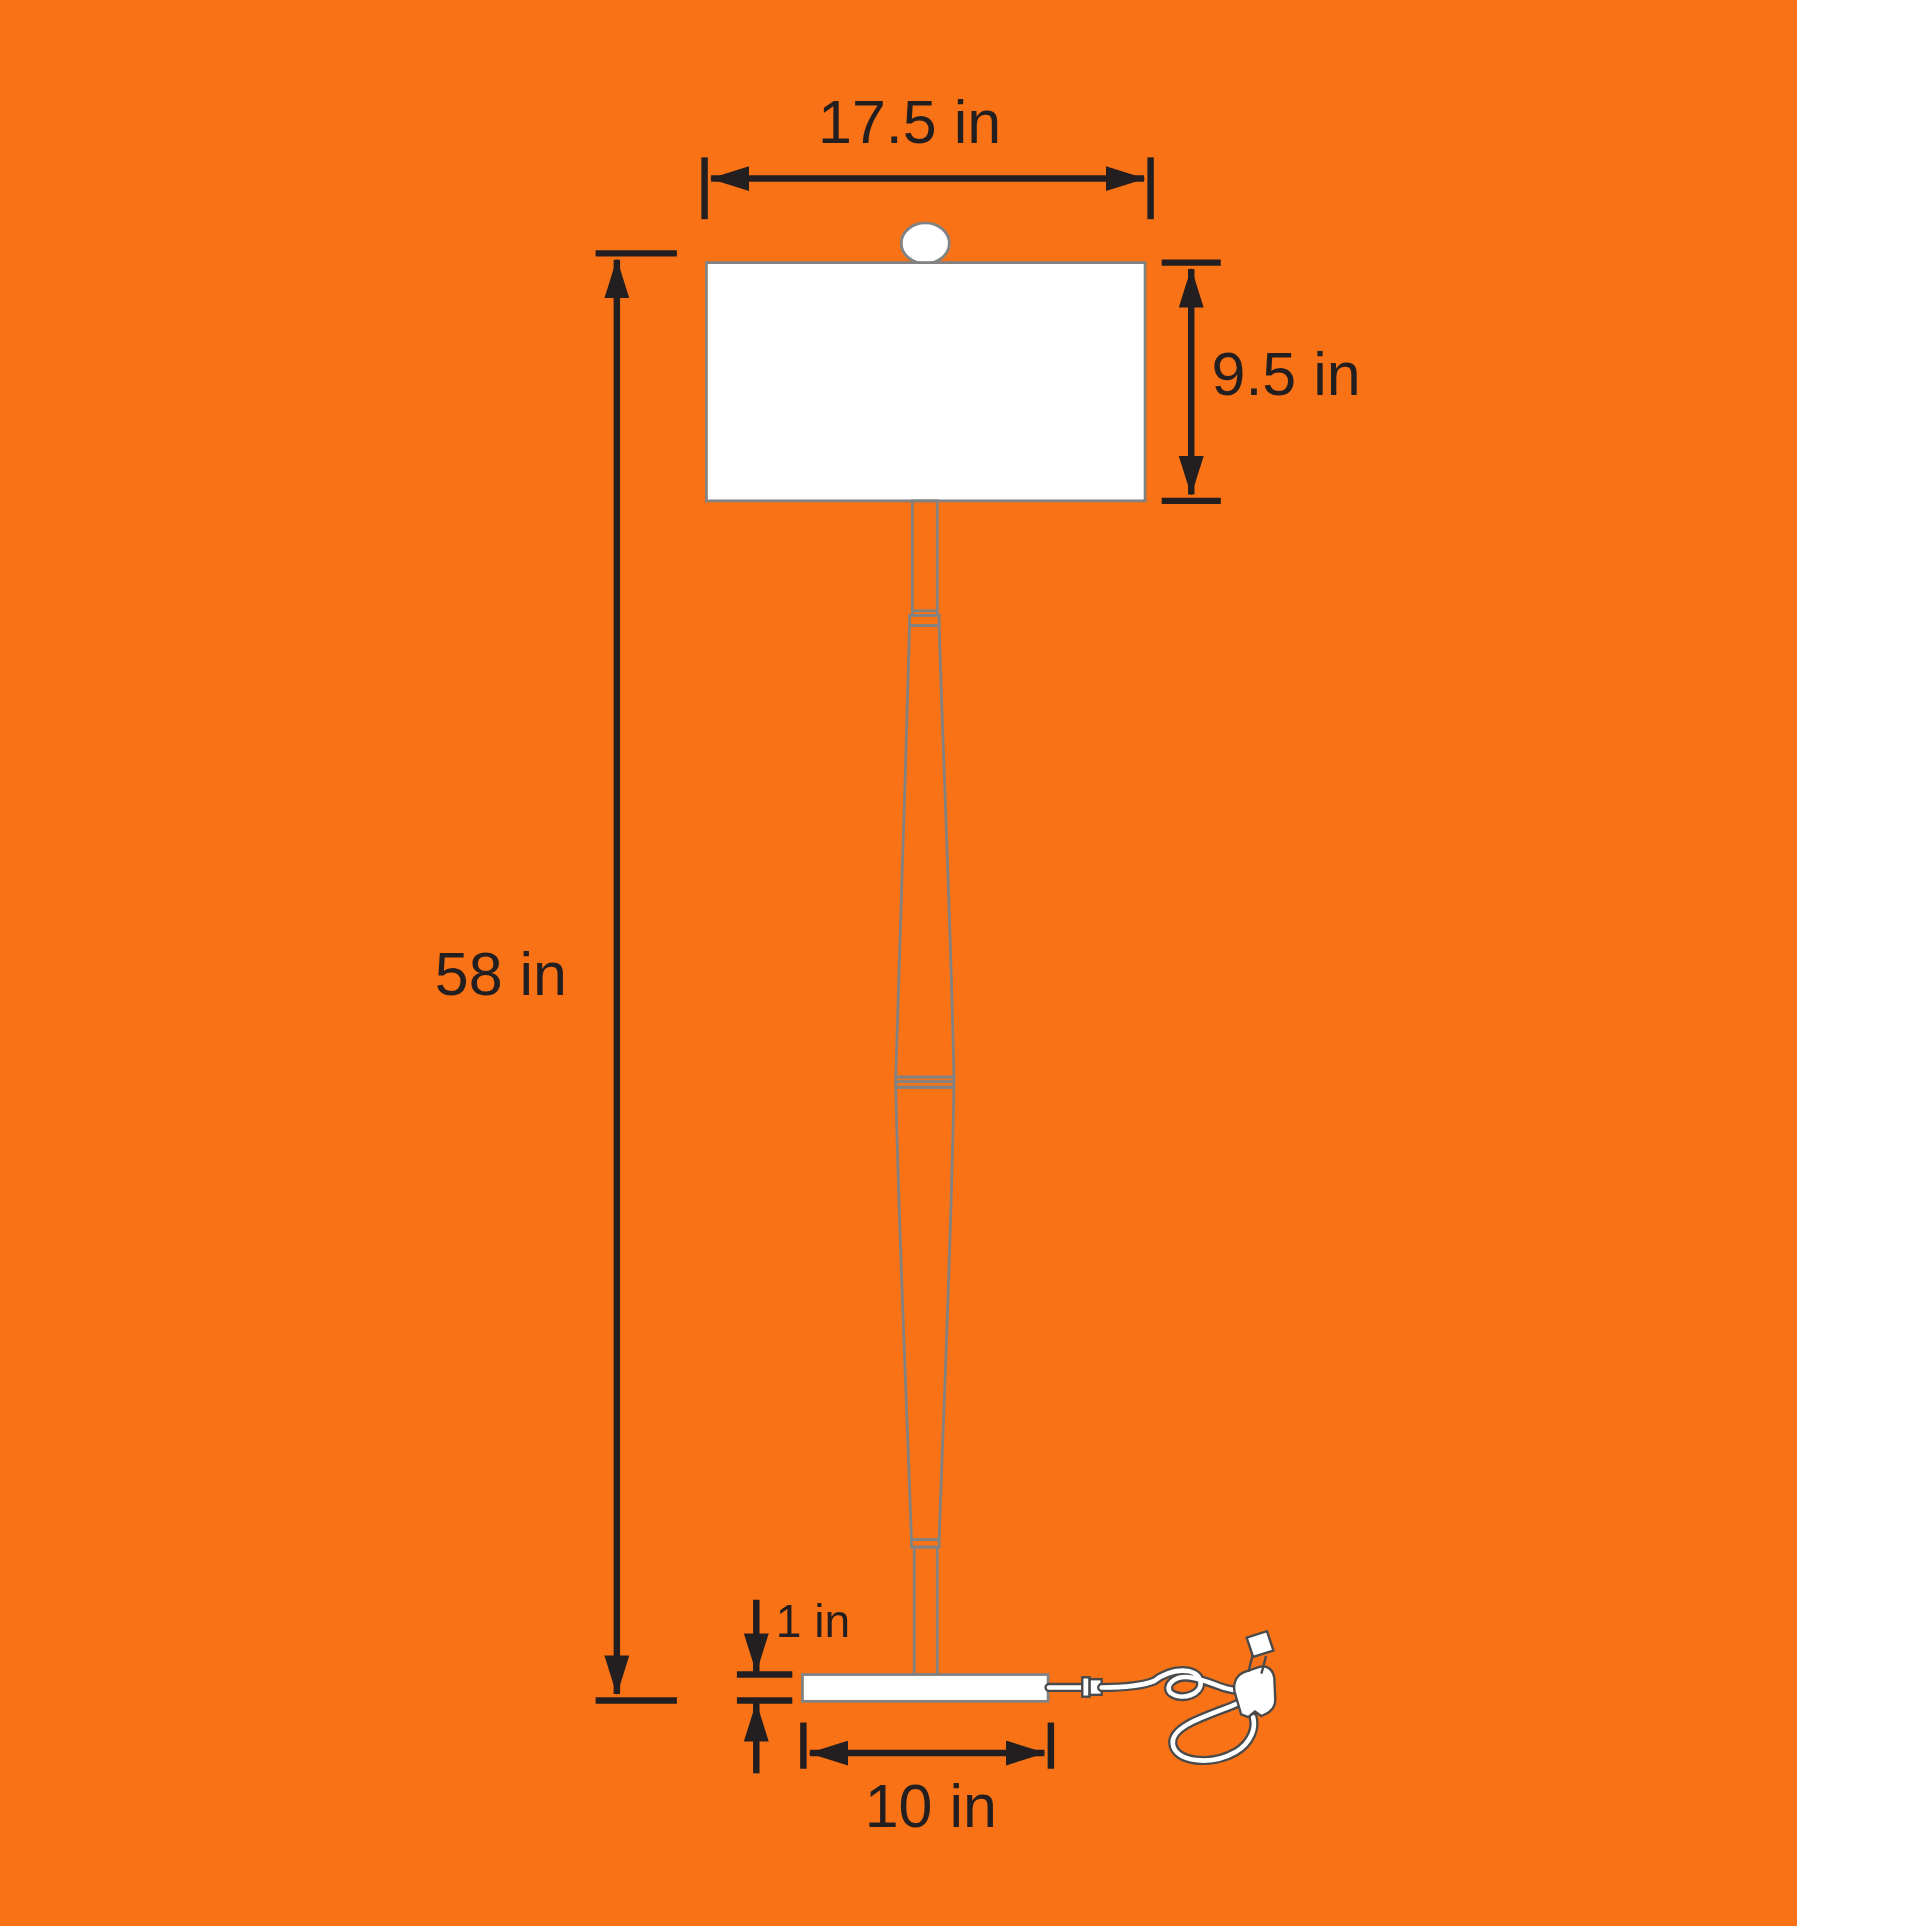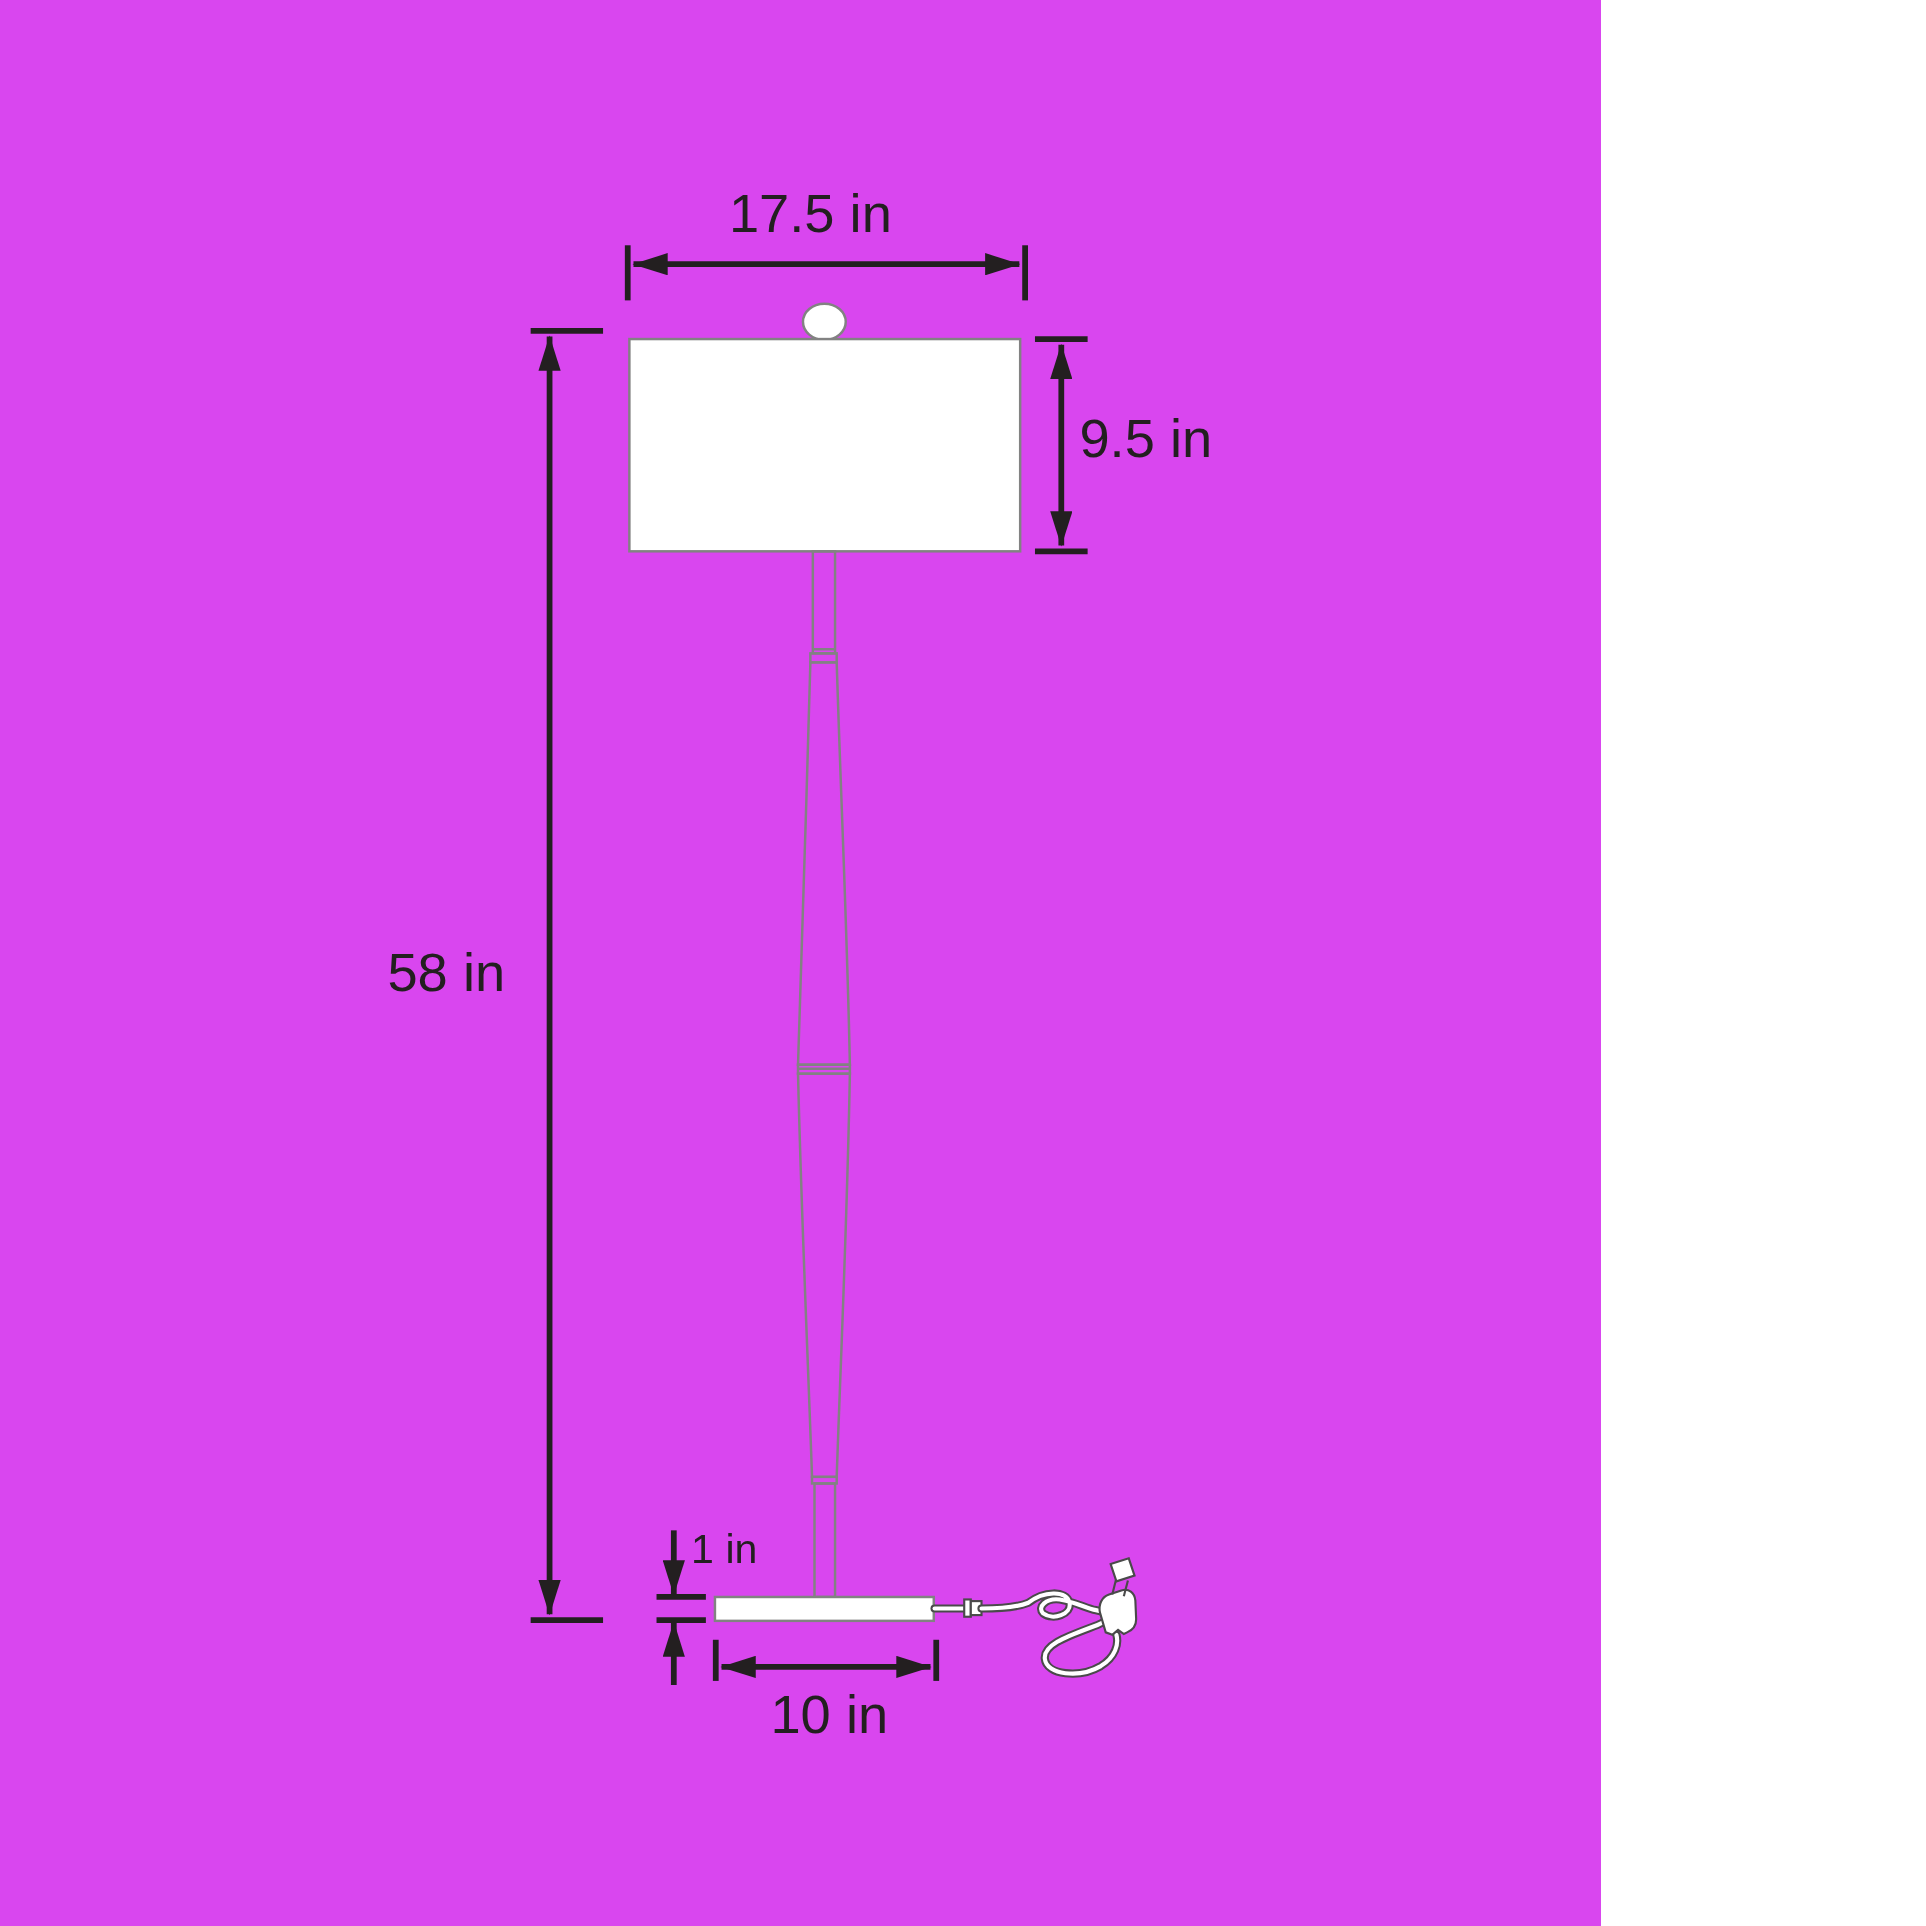--- a/index.html
+++ b/index.html
@@ -3,7 +3,7 @@
 <meta charset="utf-8">
 <style>
   html,body{margin:0;padding:0;background:#ffffff;}
-  .canvas{width:1601px;height:1927px;background:#d946ef;position:relative;overflow:hidden;}
+  .canvas{width:1797px;height:1927px;background:#f97316;position:relative;overflow:hidden;}
   svg{display:block;width:100%;height:100%;}
   
   .lamp-line{stroke:#828282;stroke-width:3;fill:none;}

